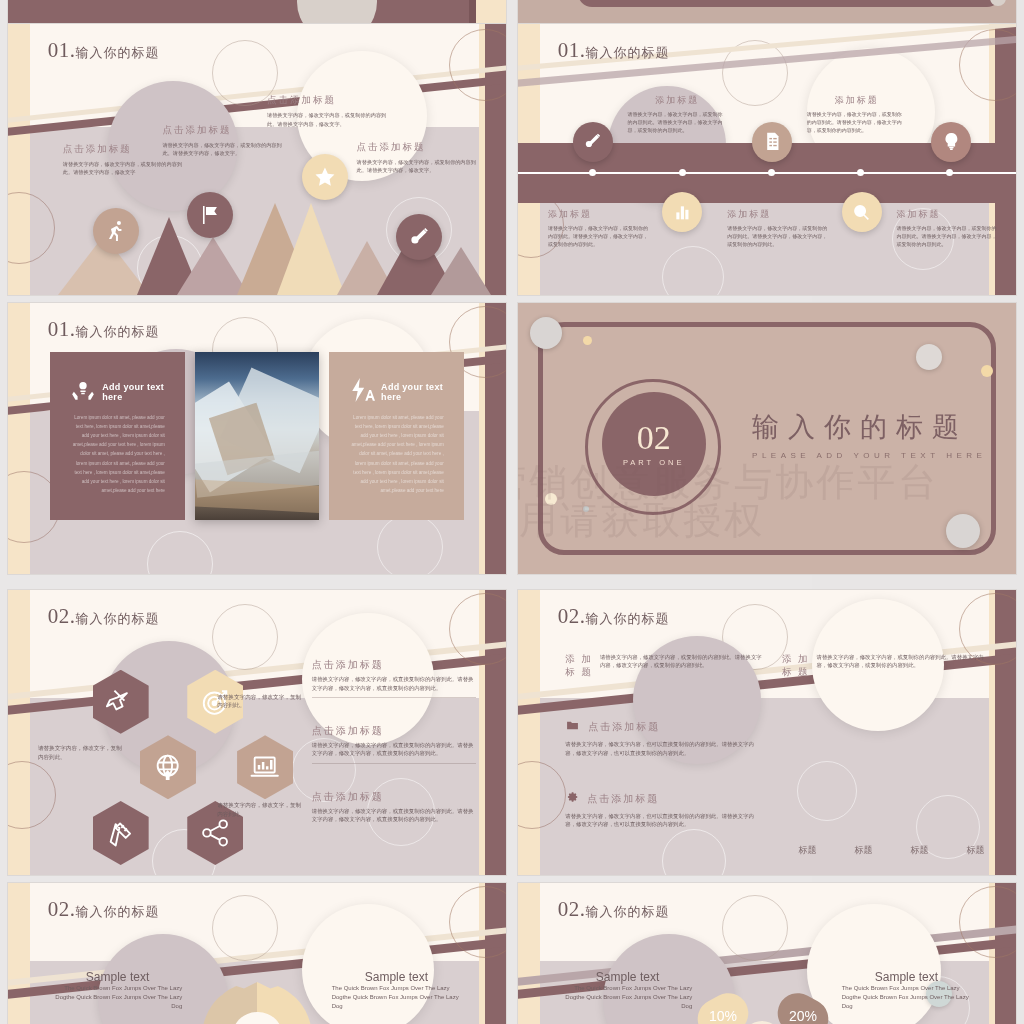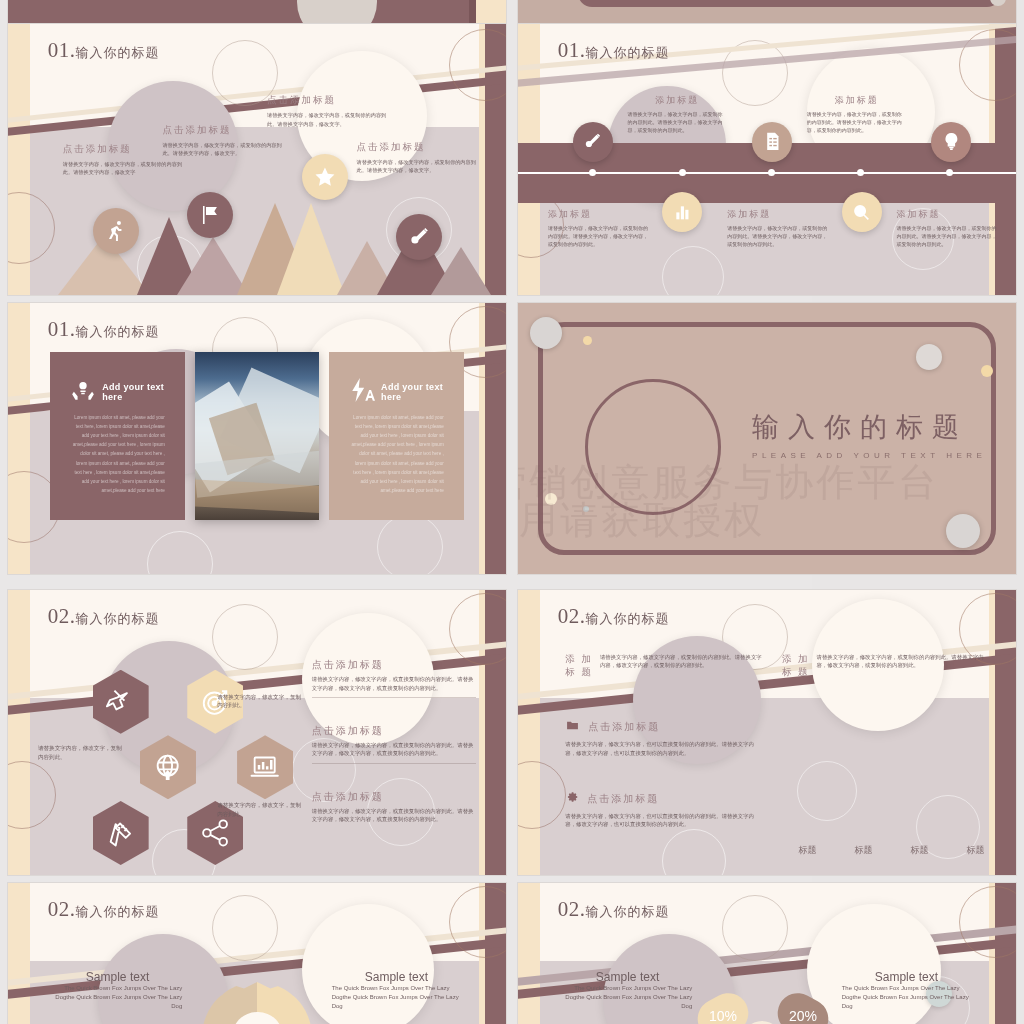--- a/index.html
+++ b/index.html
@@ -346,6 +346,10 @@
       <div class="disc" style="left:86%;top:78%;width:34px;height:34px;background:#d9d5d3;box-shadow:0 1px 6px rgba(0,0,0,.2);"></div>
 
       <div class="circ02ring" style="left:13.5%;top:28%;width:130px;height:130px;"></div>
+      <div class="circ02" style="left:16.8%;top:33%;width:104px;height:104px;">
+        <div class="n">02</div>
+        <div class="p">PART ONE</div>
+      </div>
 
       <div class="s4title" style="left:47%;top:39%;">
         <div class="big">输入你的标题</div>

